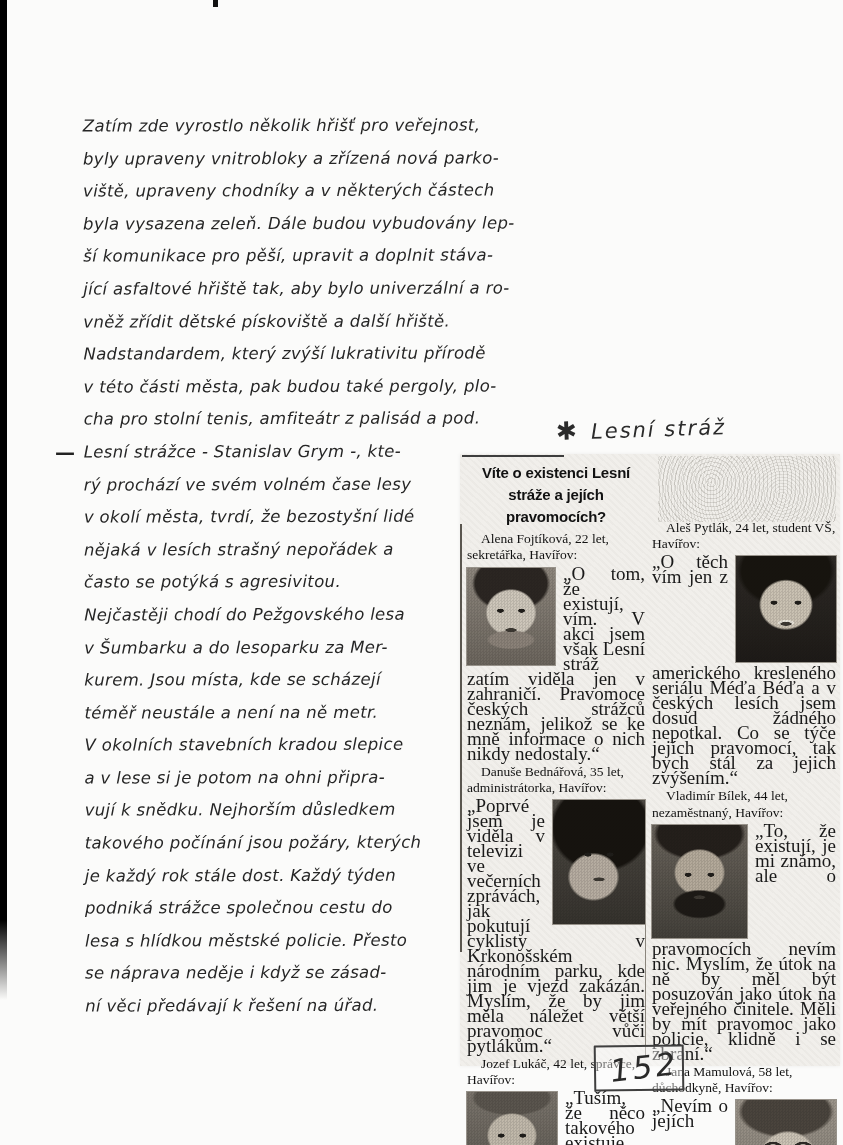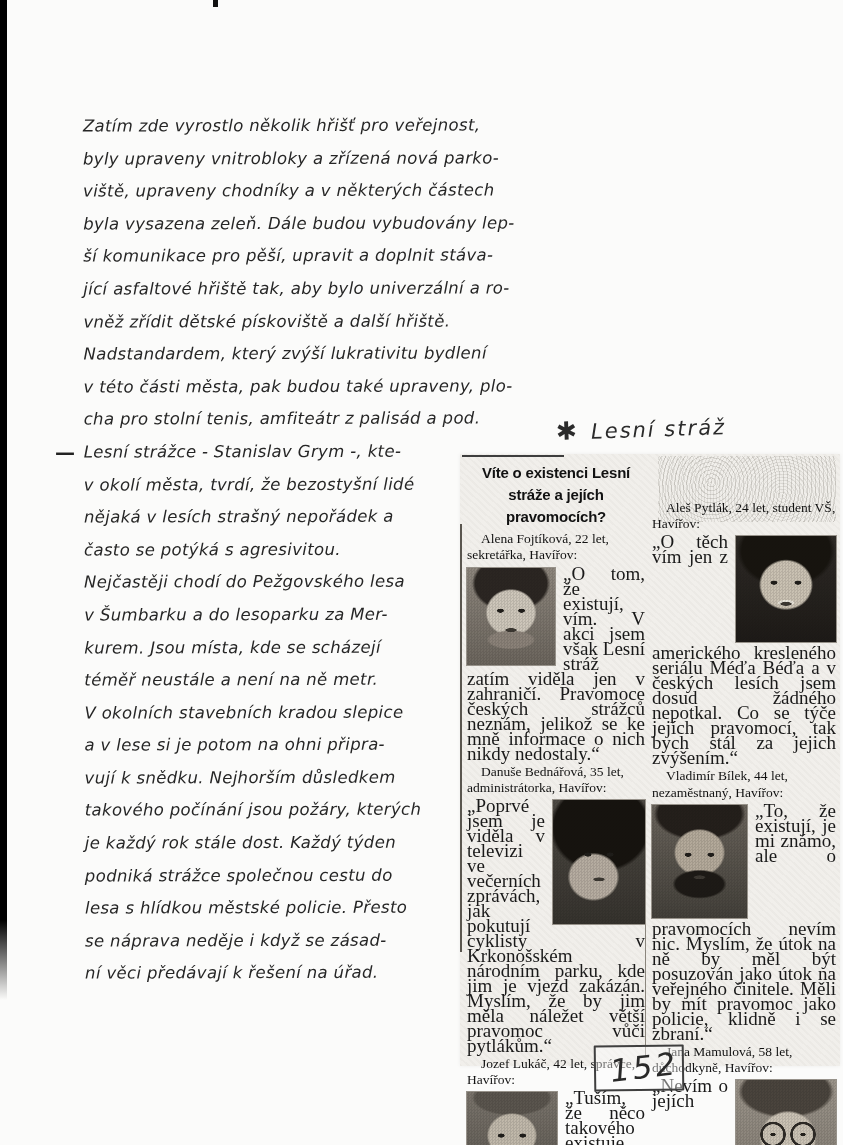--- a/index.html
+++ b/index.html
@@ -189,7 +189,7 @@
       <div class="hw-line">ší komunikace pro pěší, upravit a doplnit stáva-</div>
       <div class="hw-line">jící asfaltové hřiště tak, aby bylo univerzální a ro-</div>
       <div class="hw-line">vněž zřídit dětské pískoviště a další hřiště.</div>
-      <div class="hw-line">Nadstandardem, který zvýší lukrativitu bydlení</div>
+      <div class="hw-line">Nadstandardem, který zvýší lukrativitu přírodě</div>
       <div class="hw-line">v této části města, pak budou také upraveny, plo-</div>
       <div class="hw-line">cha pro stolní tenis, amfiteátr z palisád a pod.</div>
       <div class="hw-line">Lesní strážce - Stanislav Grym -, kte-</div>

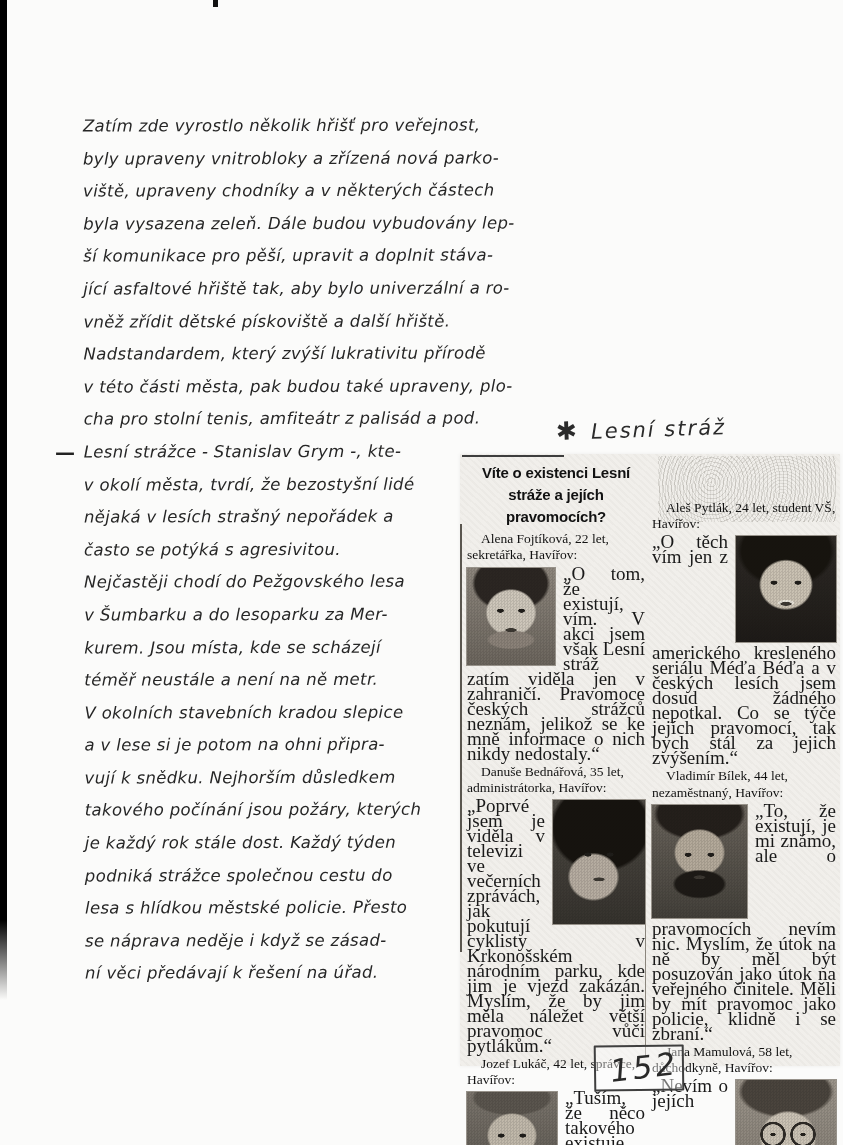--- a/index.html
+++ b/index.html
@@ -190,7 +190,7 @@
       <div class="hw-line">jící asfaltové hřiště tak, aby bylo univerzální a ro-</div>
       <div class="hw-line">vněž zřídit dětské pískoviště a další hřiště.</div>
       <div class="hw-line">Nadstandardem, který zvýší lukrativitu přírodě</div>
-      <div class="hw-line">v této části města, pak budou také upraveny, plo-</div>
+      <div class="hw-line">v této části města, pak budou také pergoly, plo-</div>
       <div class="hw-line">cha pro stolní tenis, amfiteátr z palisád a pod.</div>
       <div class="hw-line">Lesní strážce - Stanislav Grym -, kte-</div>
       <div class="hw-line">v okolí města, tvrdí, že bezostyšní lidé</div>

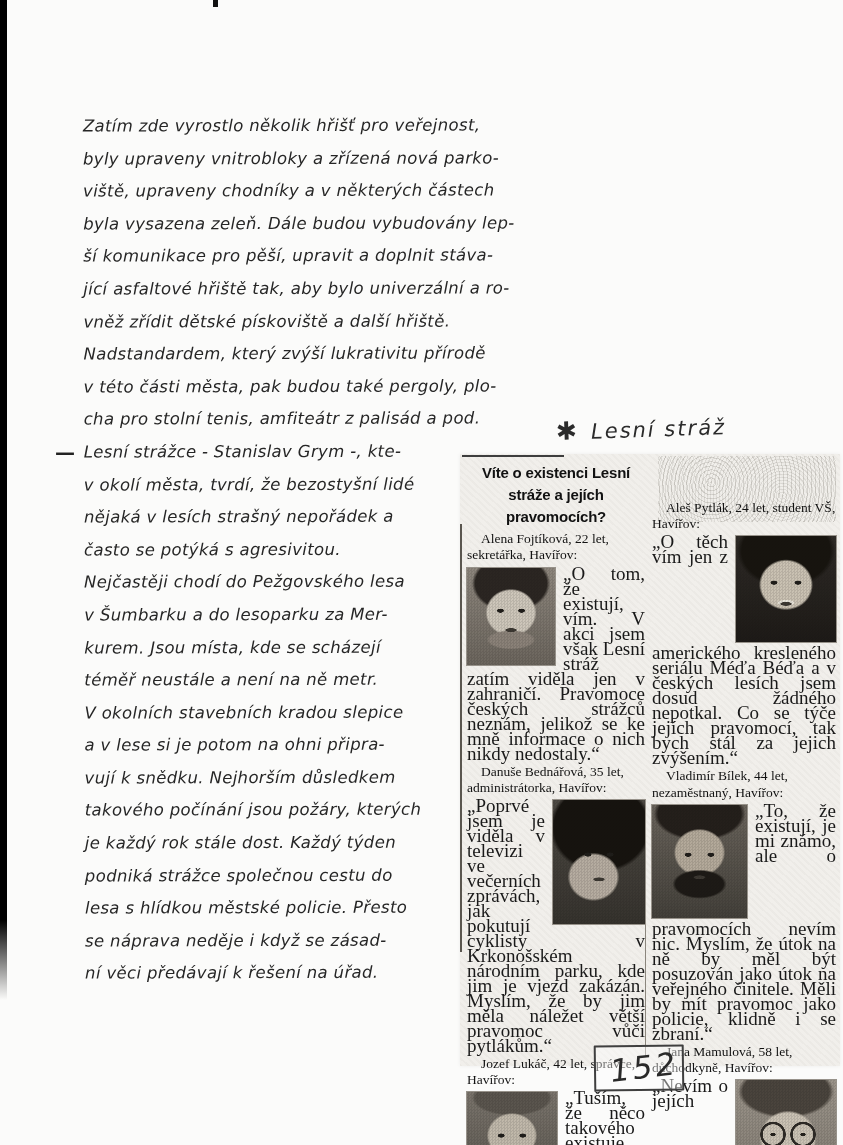--- a/index.html
+++ b/index.html
@@ -193,6 +193,7 @@
       <div class="hw-line">v této části města, pak budou také pergoly, plo-</div>
       <div class="hw-line">cha pro stolní tenis, amfiteátr z palisád a pod.</div>
       <div class="hw-line">Lesní strážce - Stanislav Grym -, kte-</div>
+      <div class="hw-line">rý prochází ve svém volném čase lesy</div>
       <div class="hw-line">v okolí města, tvrdí, že bezostyšní lidé</div>
       <div class="hw-line">nějaká v lesích strašný nepořádek a</div>
       <div class="hw-line">často se potýká s agresivitou.</div>

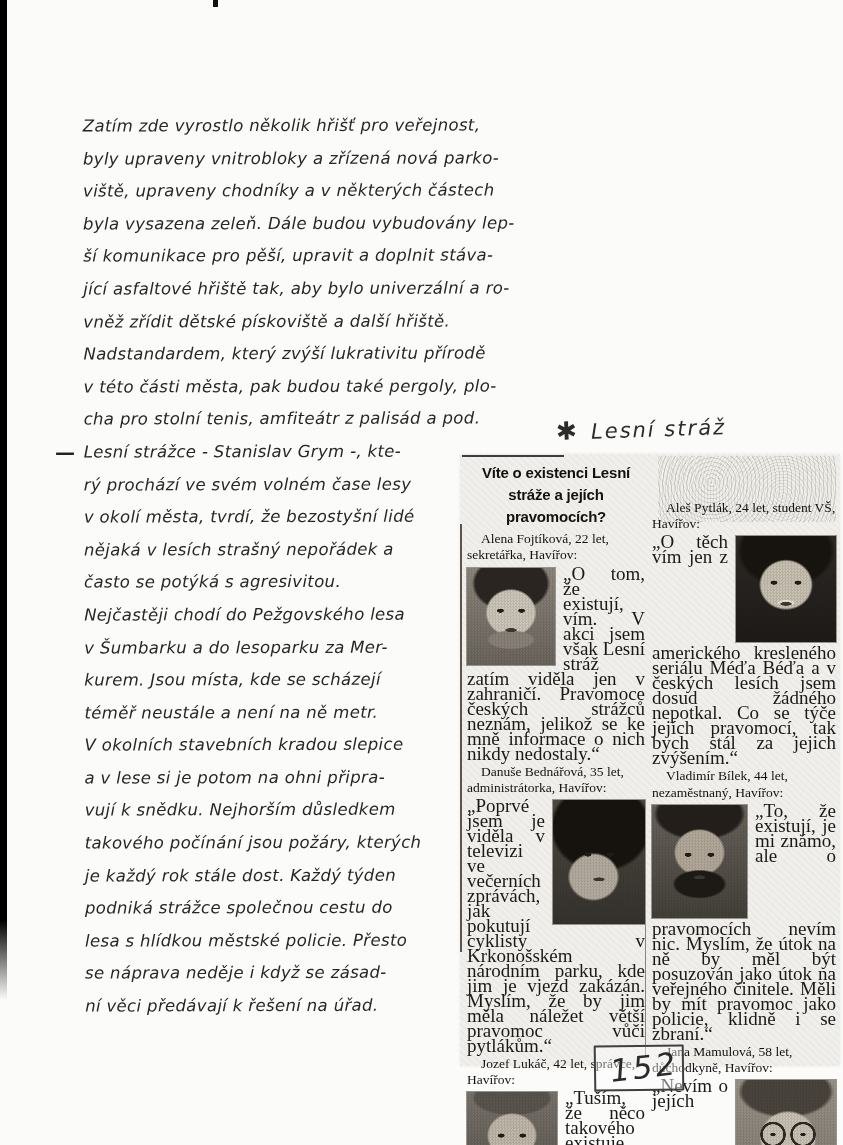--- a/index.html
+++ b/index.html
@@ -85,7 +85,7 @@
   .p-quote{
     margin:0;font-size:19px;line-height:15px;text-align:justify;color:#191919;
   }
-  .col-right .person:first-of-type{margin-top:40px;}
+  .col-right .person:first-of-type{margin-top:60px;}
 
   
   .photo{

